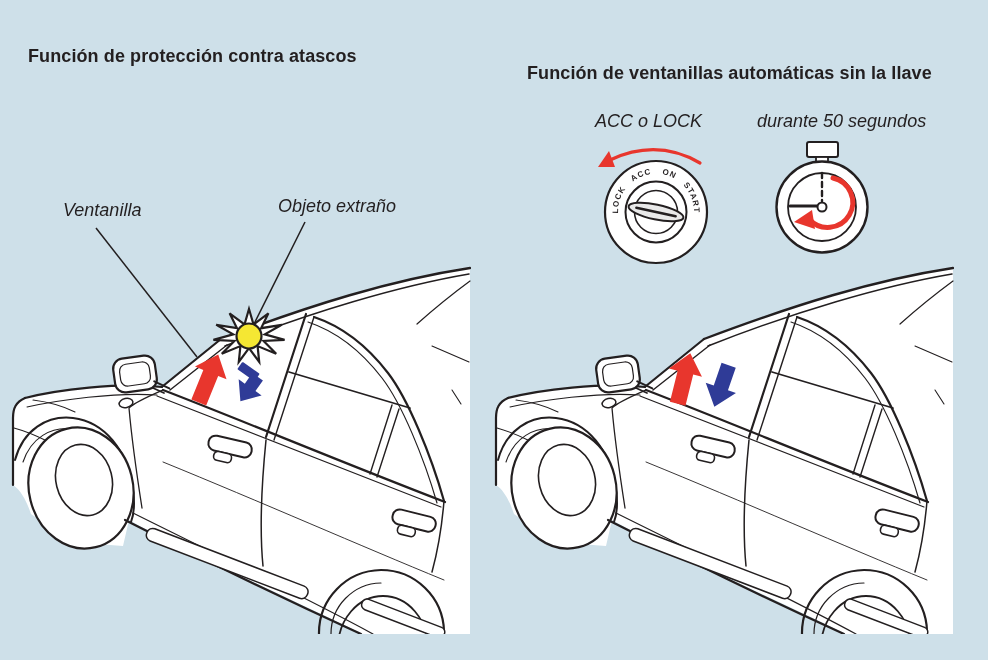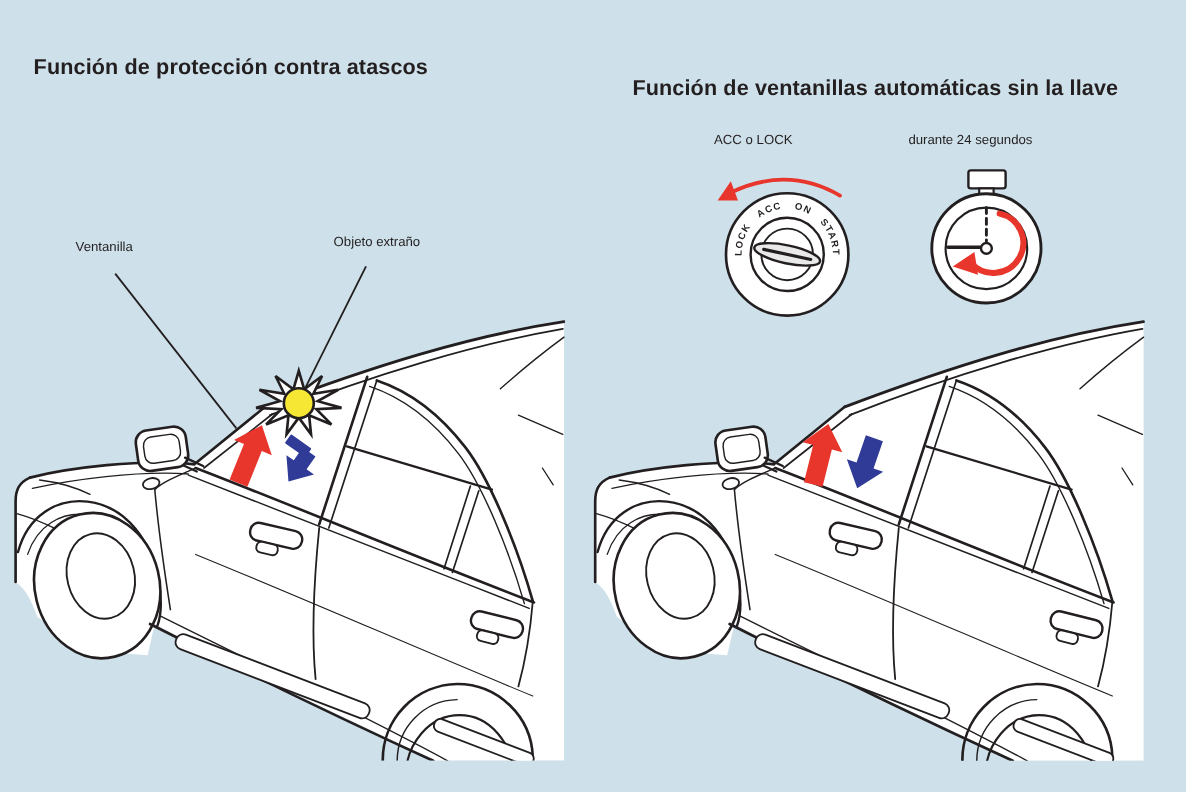--- a/index.html
+++ b/index.html
@@ -11,7 +11,7 @@
   }
   .abs{position:absolute;}
   .panel-title{font-size:18px;font-weight:bold;white-space:nowrap;letter-spacing:.1px;}
-  .callout{font-size:11px;white-space:nowrap;}
+  .callout{font-size:18px;white-space:nowrap;font-style:italic;}
   svg{display:block;}
 </style>
 </head>

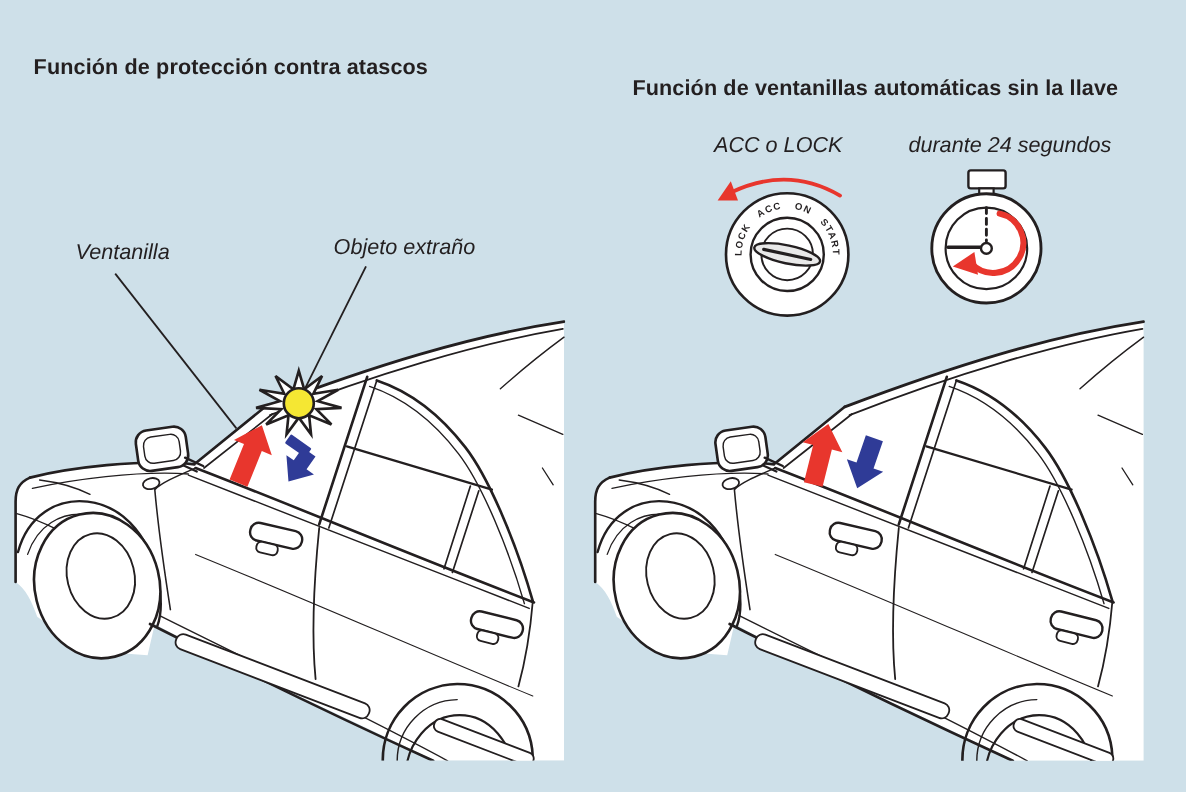--- a/index.html
+++ b/index.html
@@ -27,7 +27,7 @@
 
 <div class="abs callout" style="left:595px;top:111px;">ACC o LOCK</div>
 
-<div class="abs callout" style="left:757px;top:111px;">durante 24 segundos</div>
+<div class="abs callout" style="left:757px;top:111px;">durante 50 segundos</div>
 
 <svg width="0" height="0" style="position:absolute" aria-hidden="true">
   <defs>

